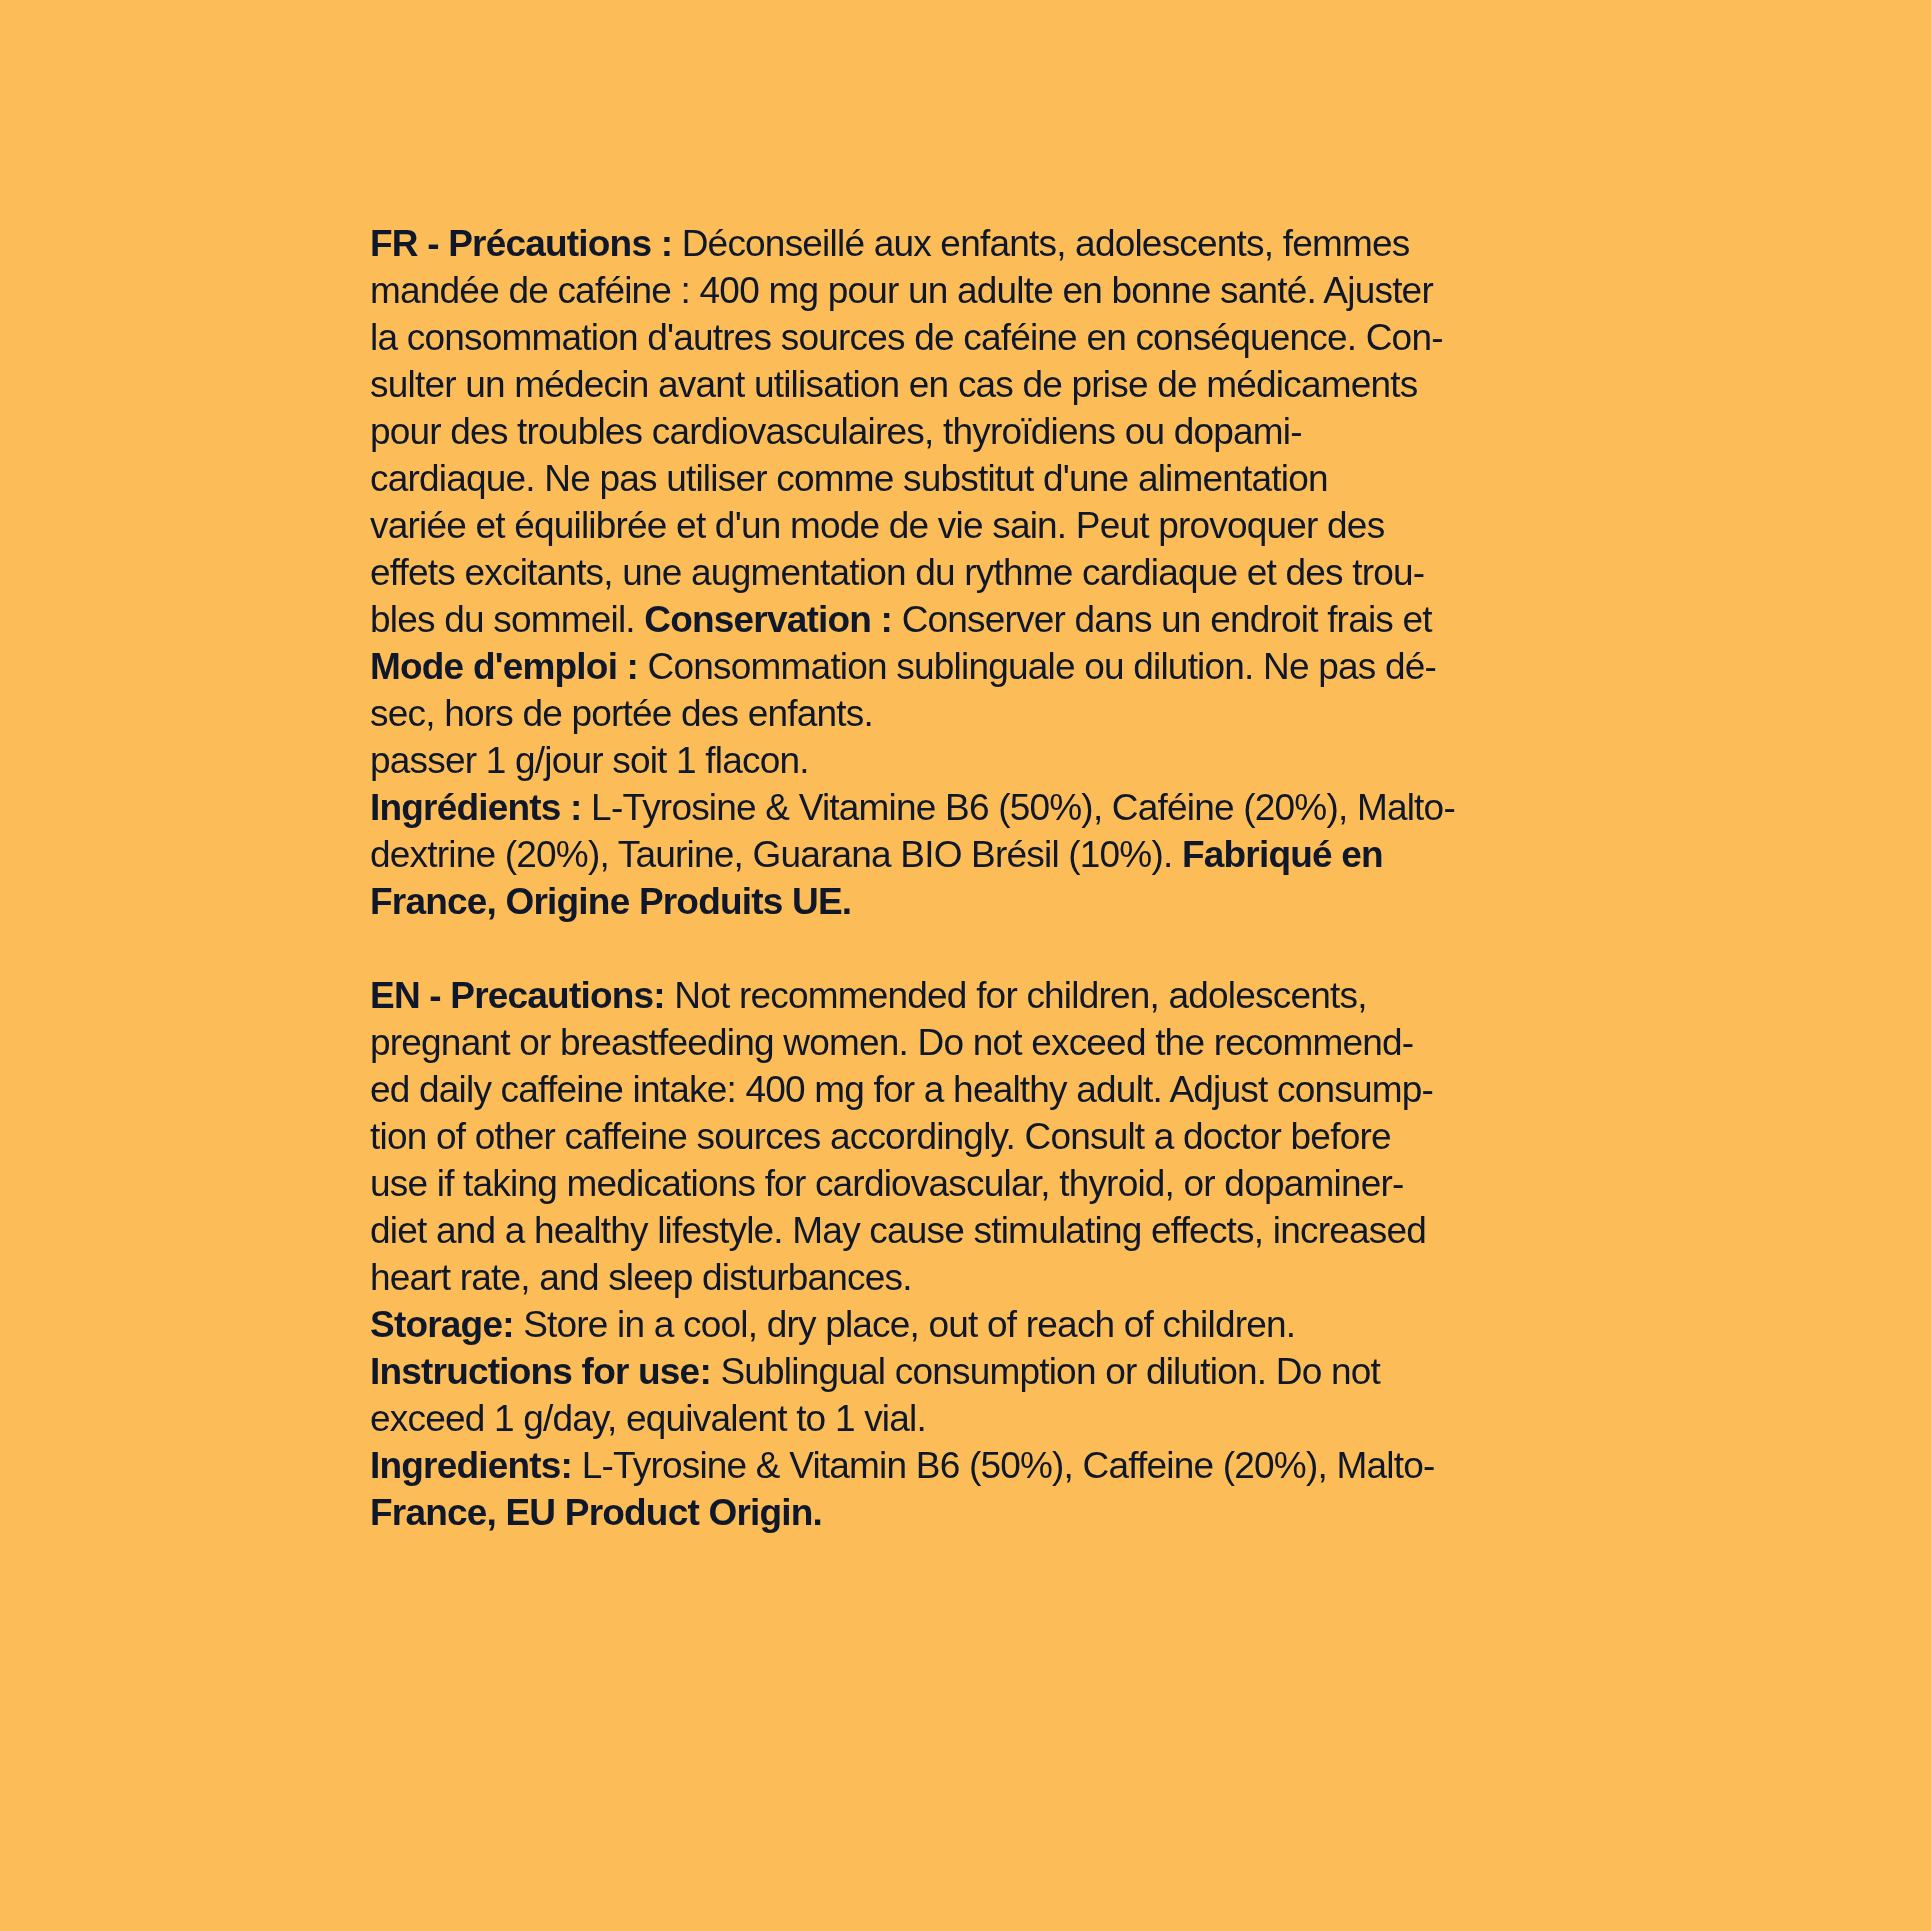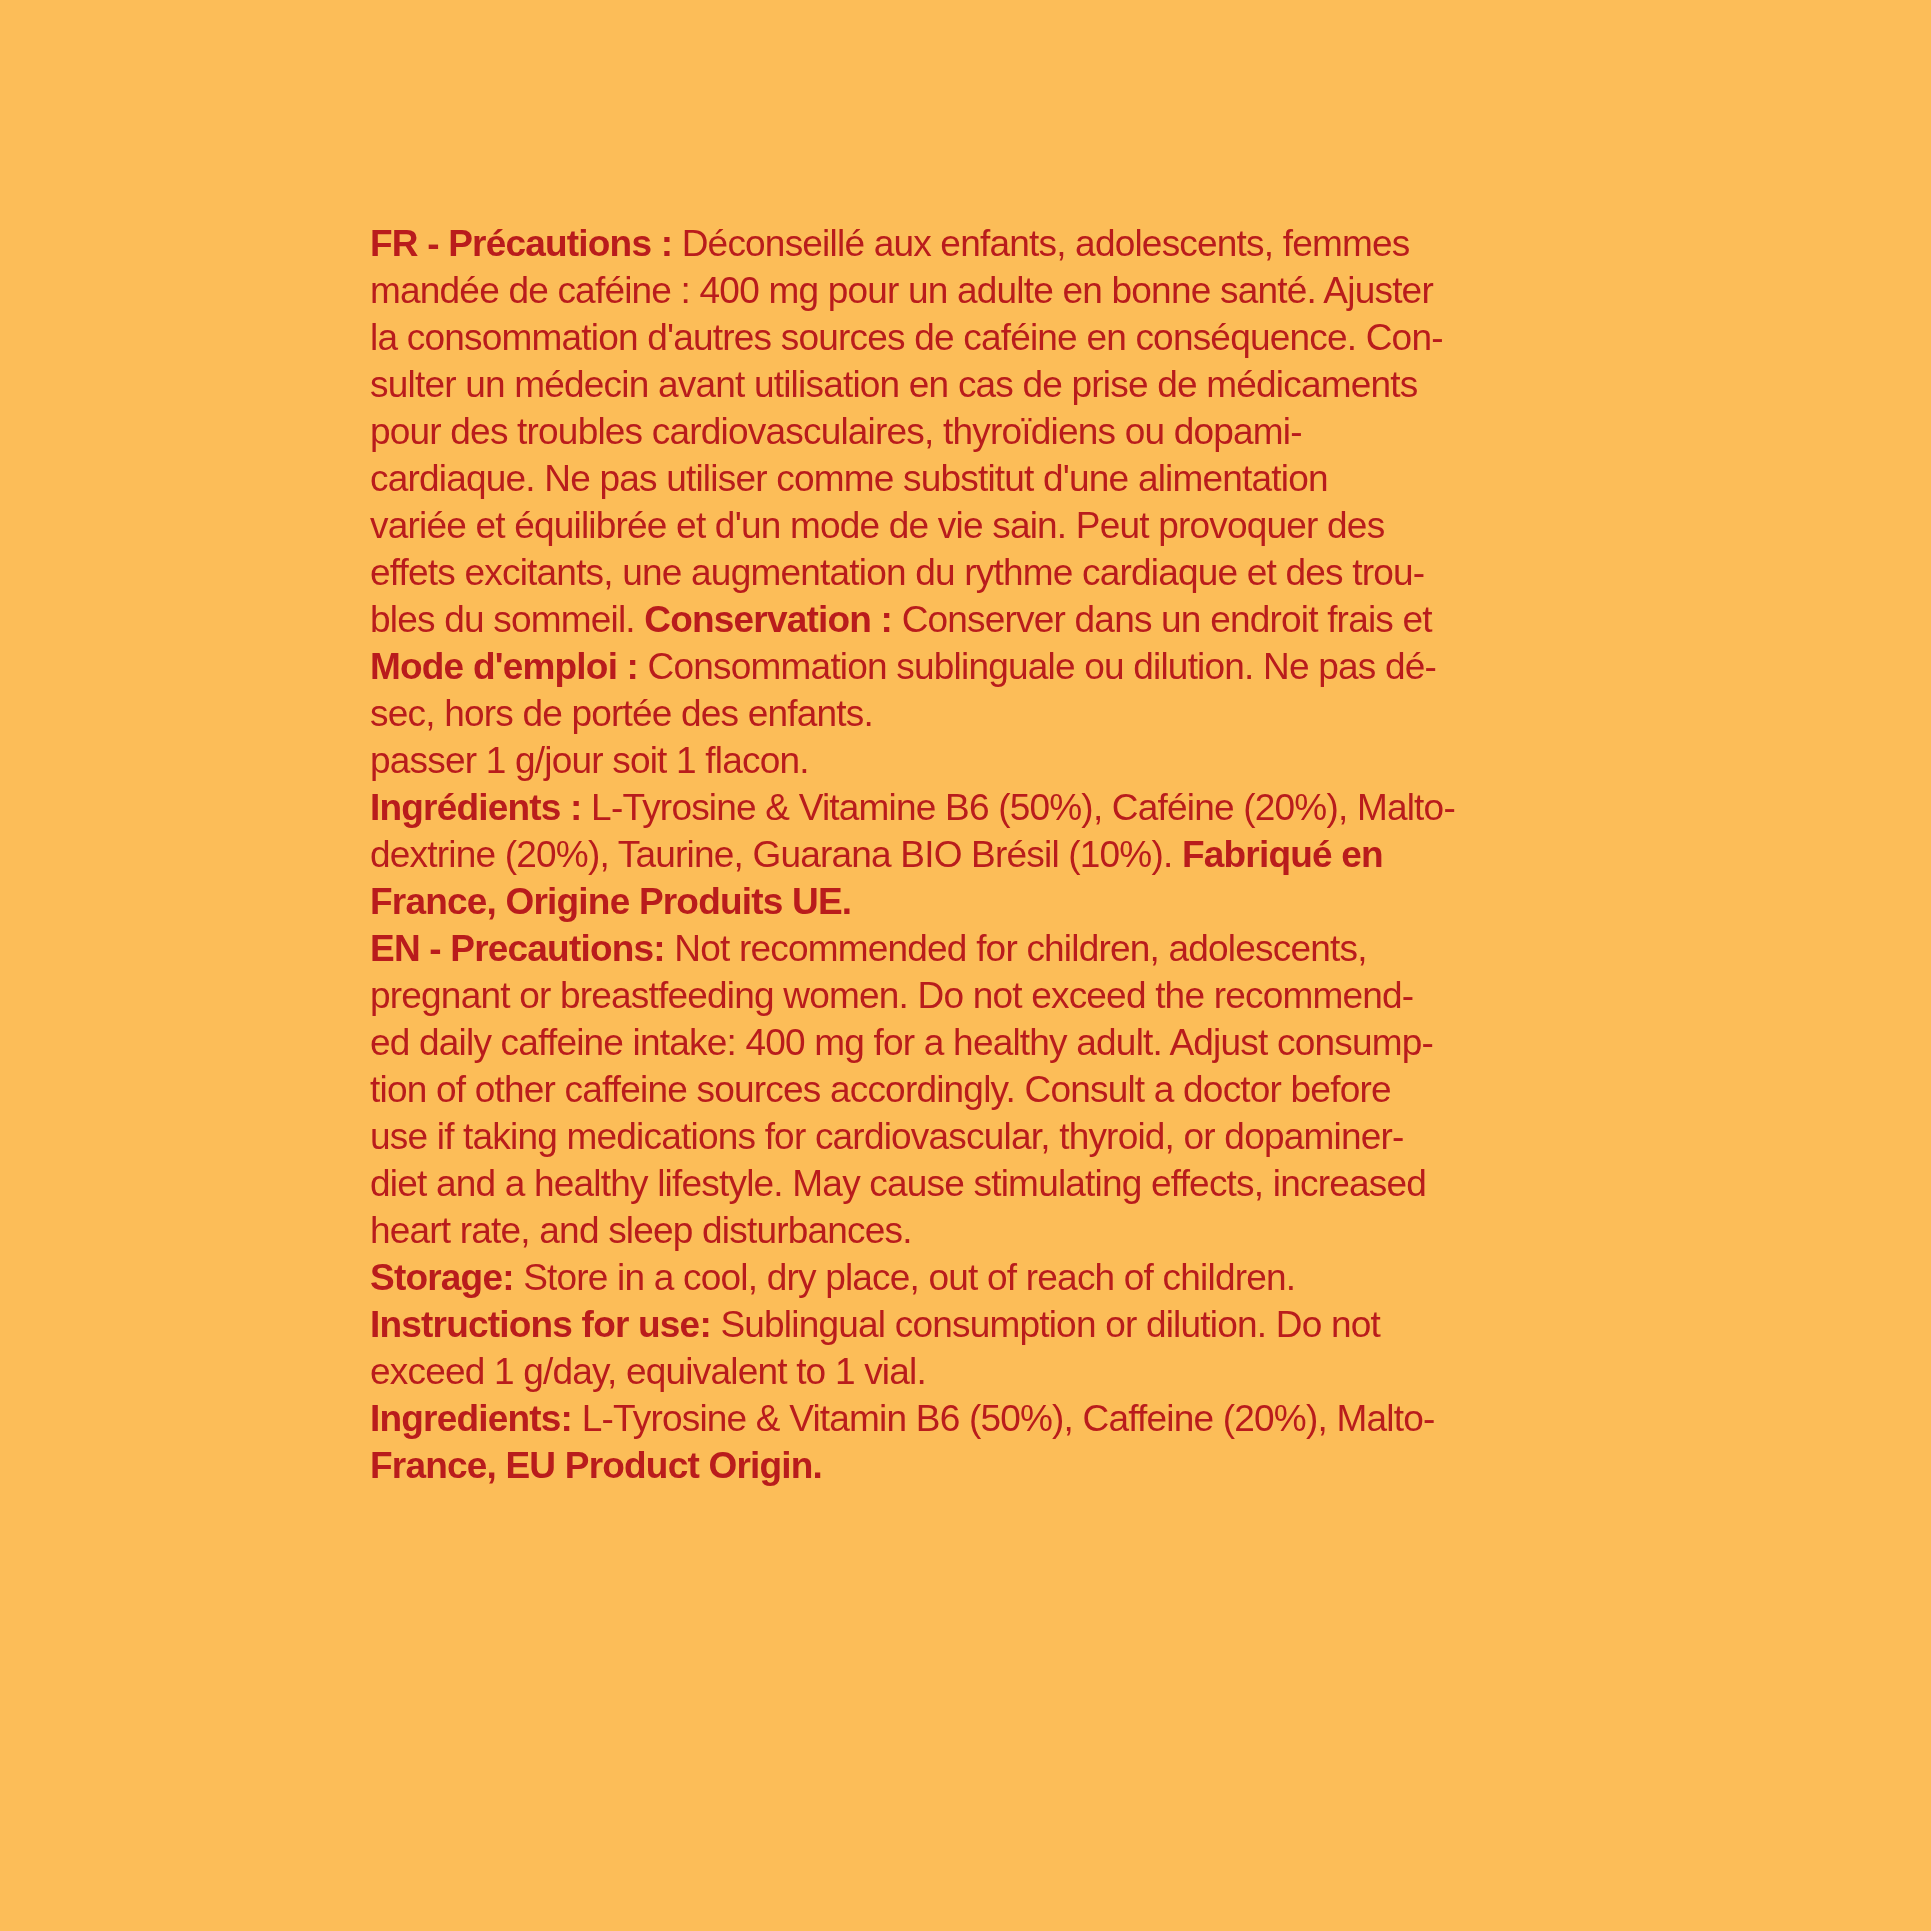--- a/index.html
+++ b/index.html
@@ -17,7 +17,7 @@
     position: absolute;
     left: 370px;
     top: 220px;
-    color: #b91c1c;
+    color: #0f172a;
     font-size: 37px;
     line-height: 47px;
     letter-spacing: -0.8px;

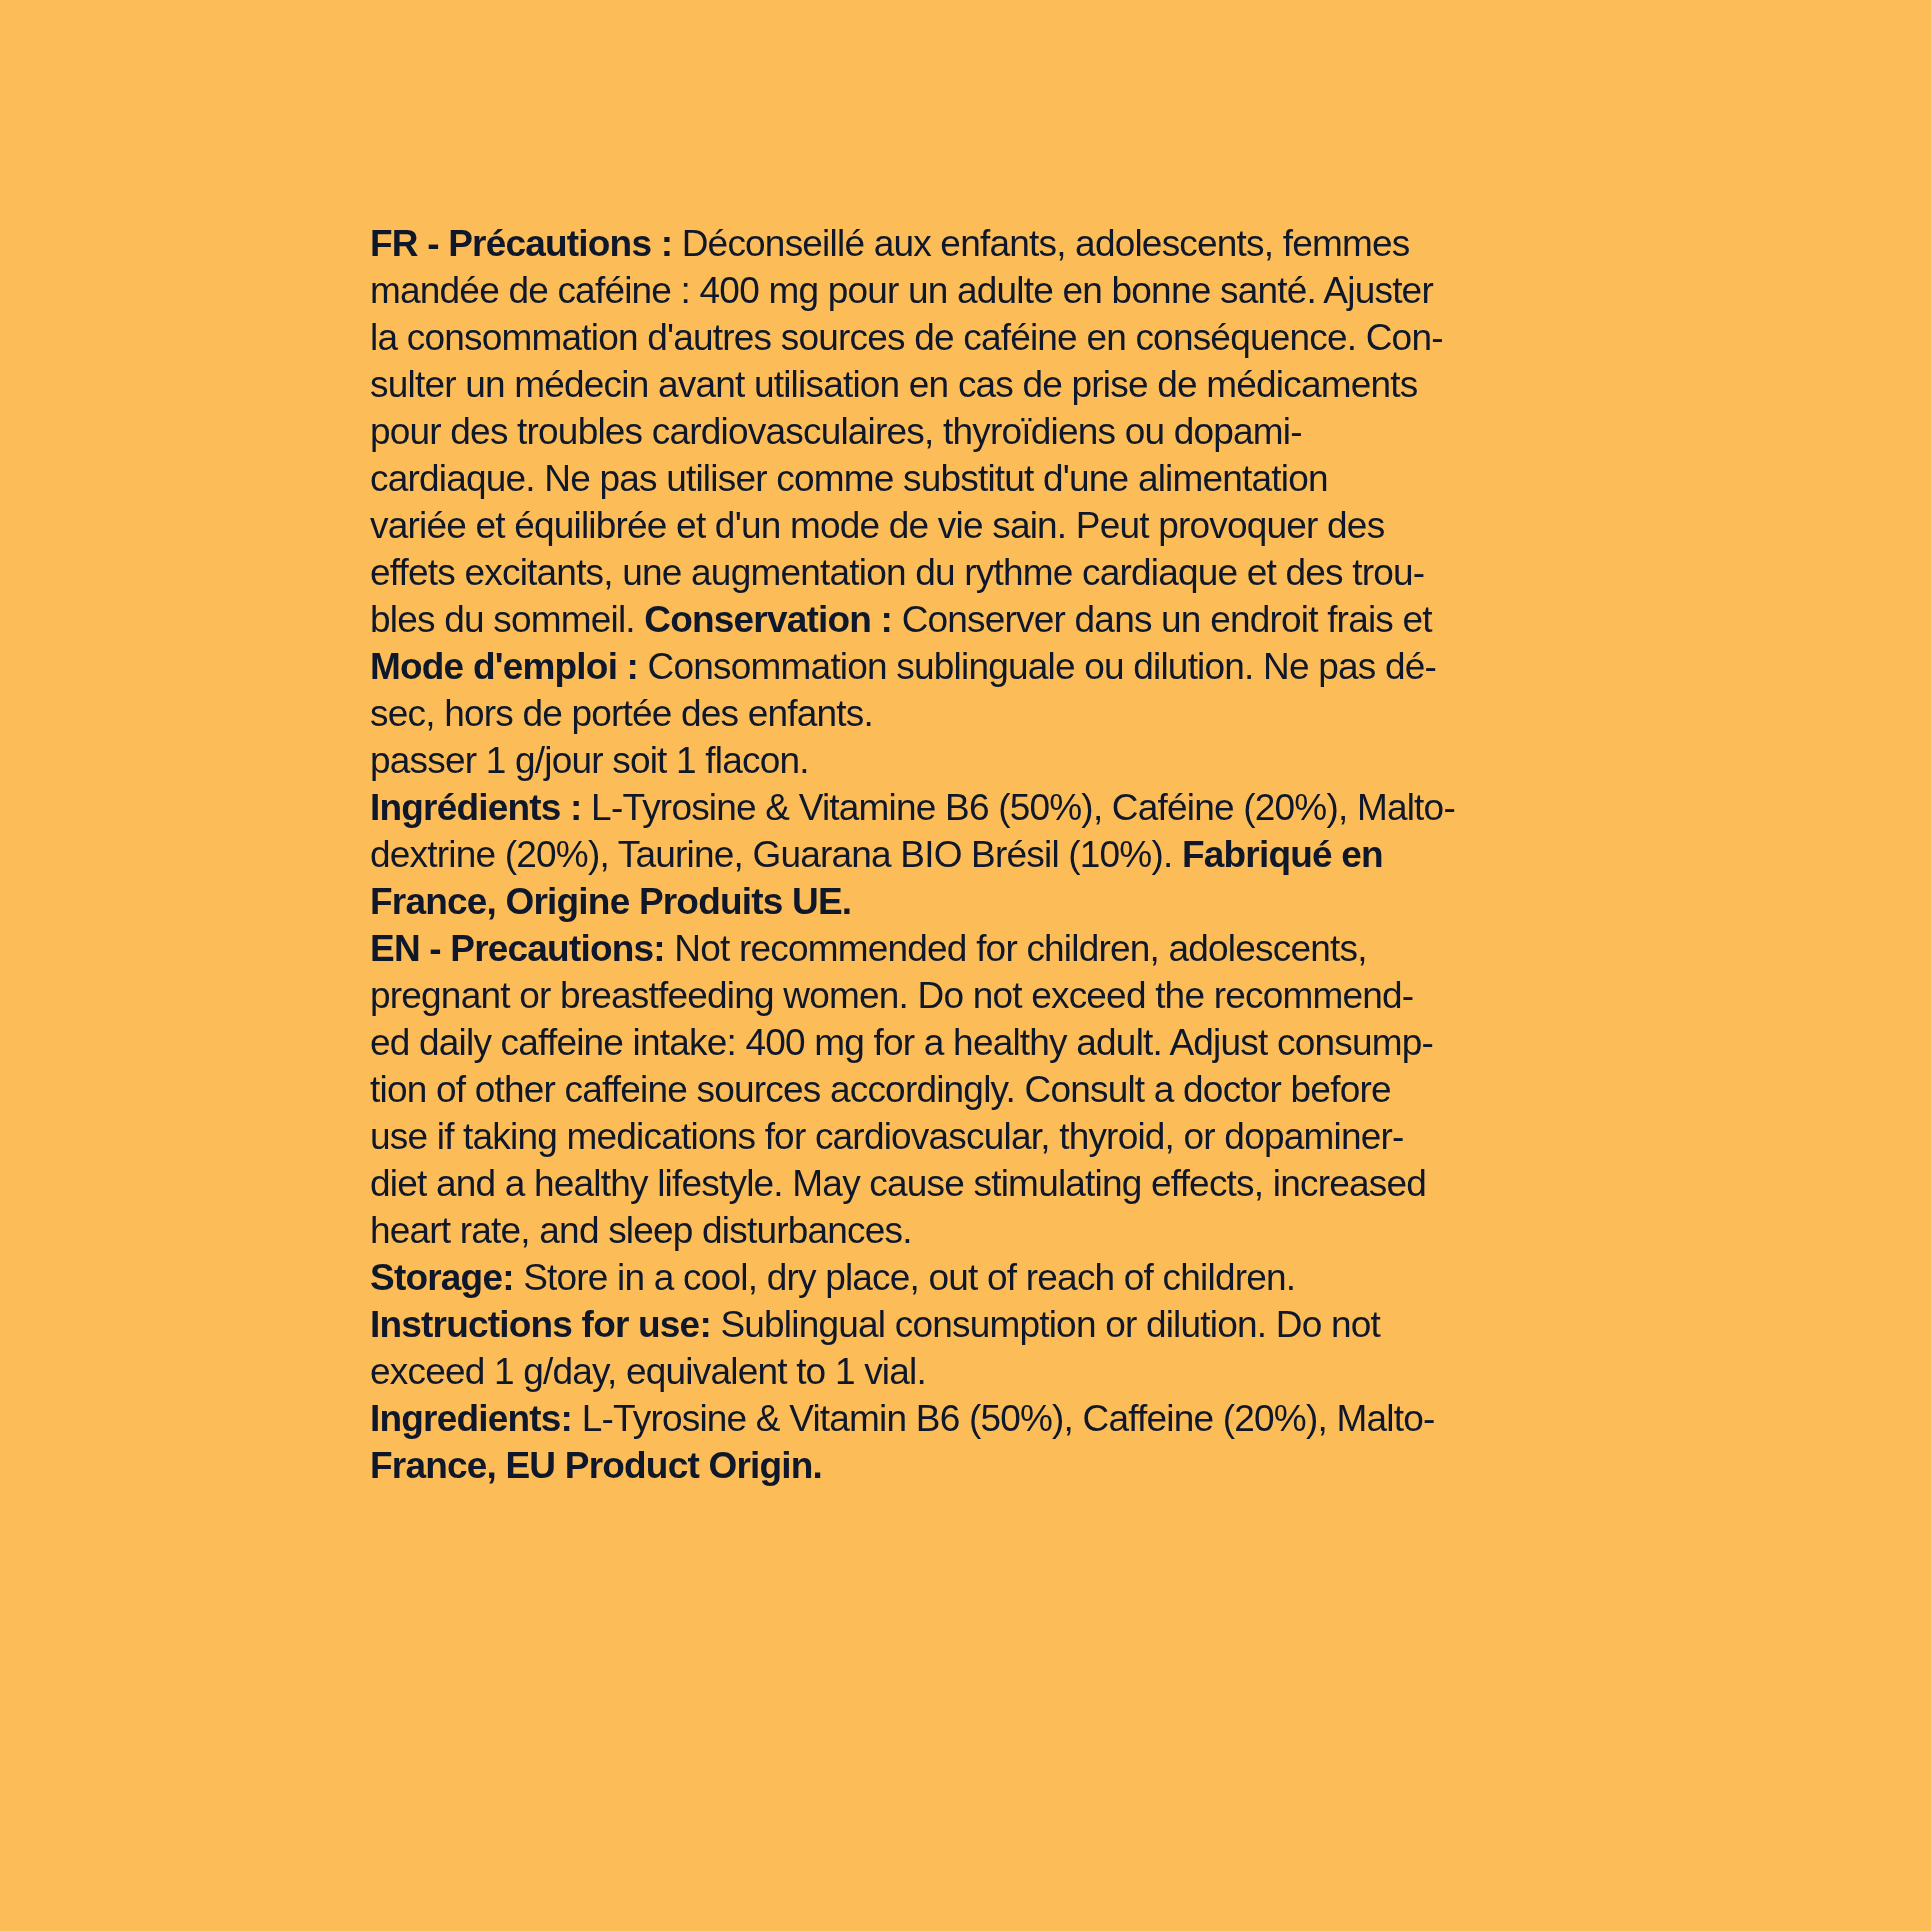--- a/index.html
+++ b/index.html
@@ -29,6 +29,7 @@
     font-weight: 700;
   }
   .section + .section {
+    margin-top: 47px;
   }
 </style>
 </head>

